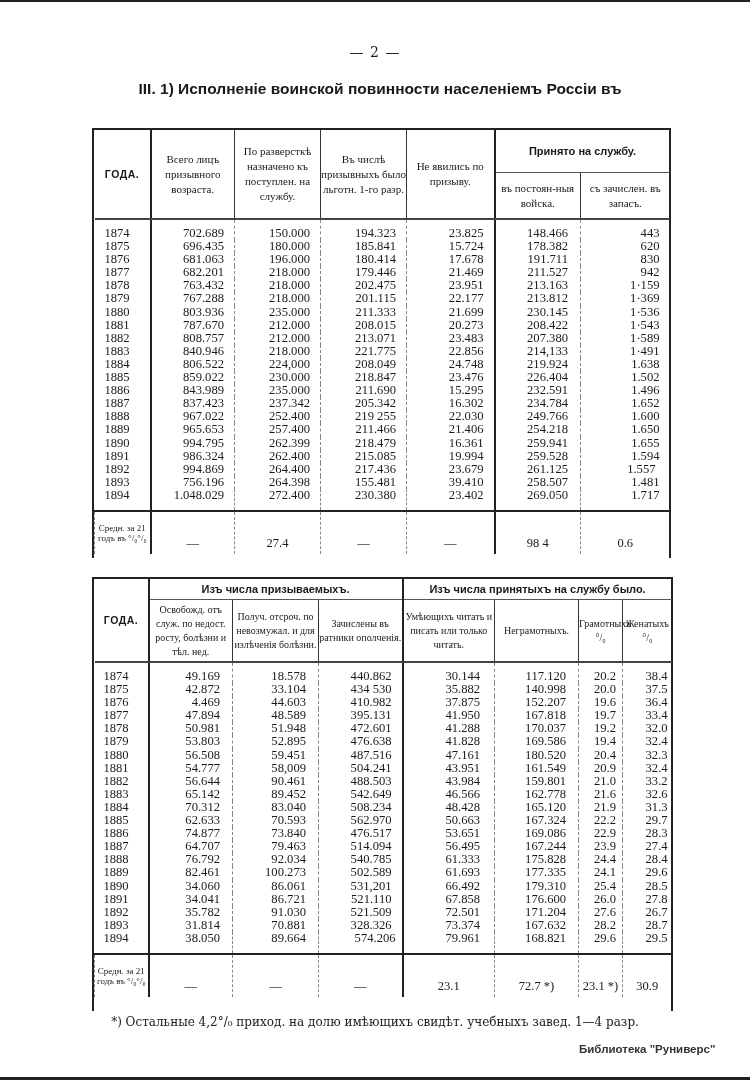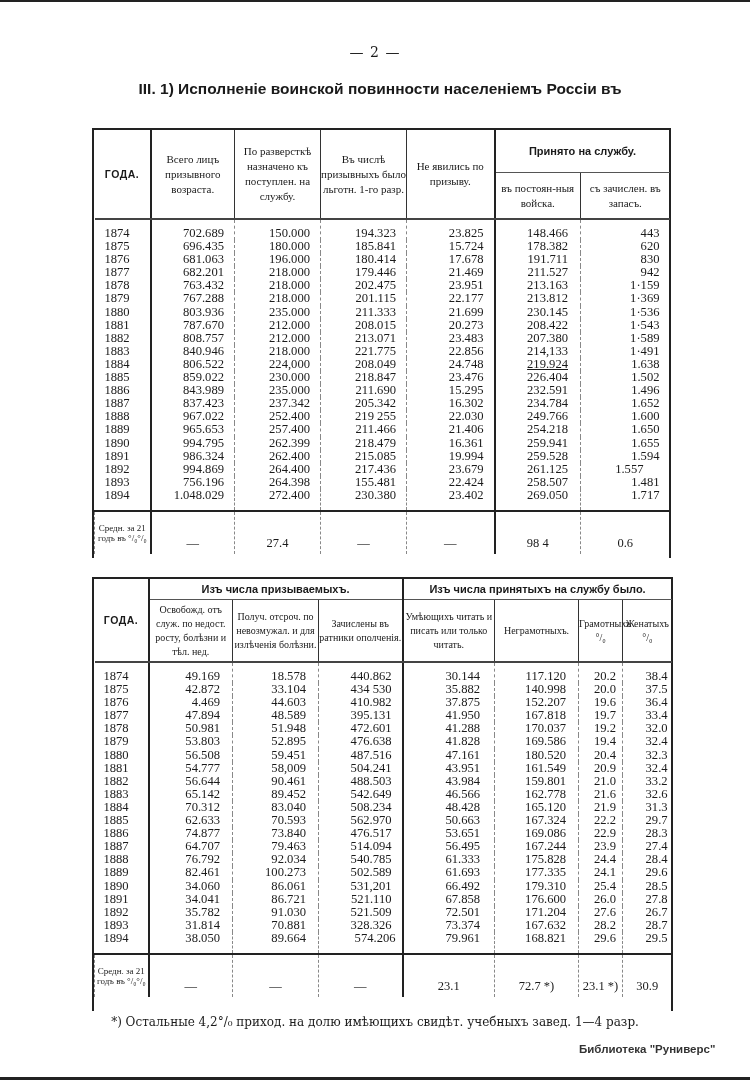--- a/index.html
+++ b/index.html
@@ -168,7 +168,7 @@
         <td style="padding-right: 10px;">224,000</td>
         <td style="padding-right: 10px;">208.049</td>
         <td style="padding-right: 10px;">24.748</td>
-        <td class="thick-l" style="padding-right: 12px; text-decoration: underline;">219.924</td>
+        <td class="thick-l" style="padding-right: 12px;">219.924</td>
         <td style="padding-right: 10px;">1.638</td>
       </tr>
       <tr>

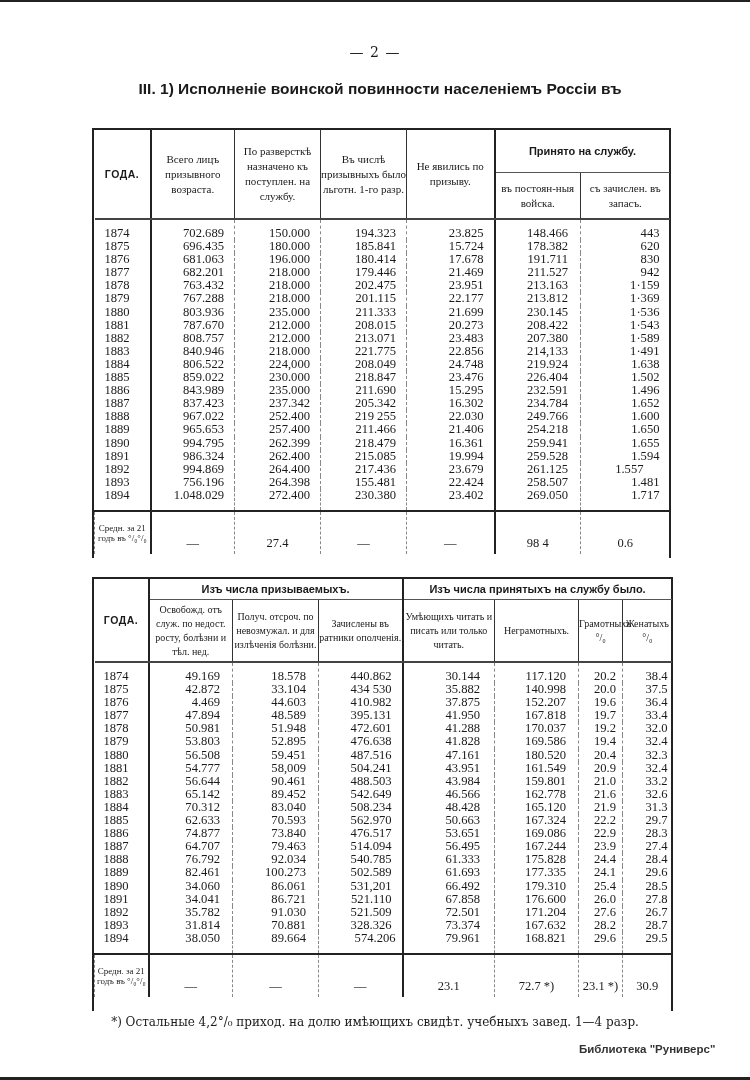--- a/index.html
+++ b/index.html
@@ -241,7 +241,7 @@
         <td style="padding-right: 10px;">217.436</td>
         <td style="padding-right: 10px;">23.679</td>
         <td class="thick-l" style="padding-right: 12px;">261.125</td>
-        <td style="padding-right: 26px;">1.557</td>
+        <td style="padding-right: 14px;">1.557</td>
       </tr>
       <tr>
         <td class="yr" style="padding-right: 10px;">1893</td>

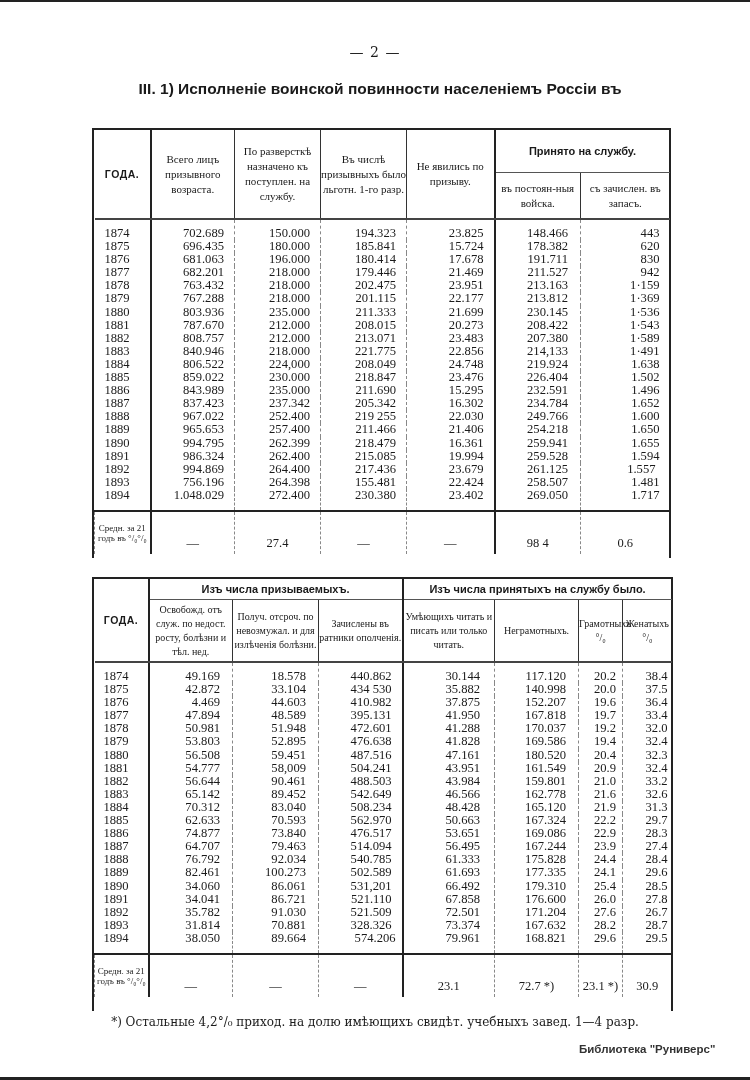--- a/index.html
+++ b/index.html
@@ -248,7 +248,7 @@
         <td class="thick-l" style="padding-right: 10px;">756.196</td>
         <td style="padding-right: 10px;">264.398</td>
         <td style="padding-right: 10px;">155.481</td>
-        <td style="padding-right: 10px;">22.424</td>
+        <td style="padding-right: 10px;">39.410</td>
         <td class="thick-l" style="padding-right: 12px;">258.507</td>
         <td style="padding-right: 10px;">1.481</td>
       </tr>

